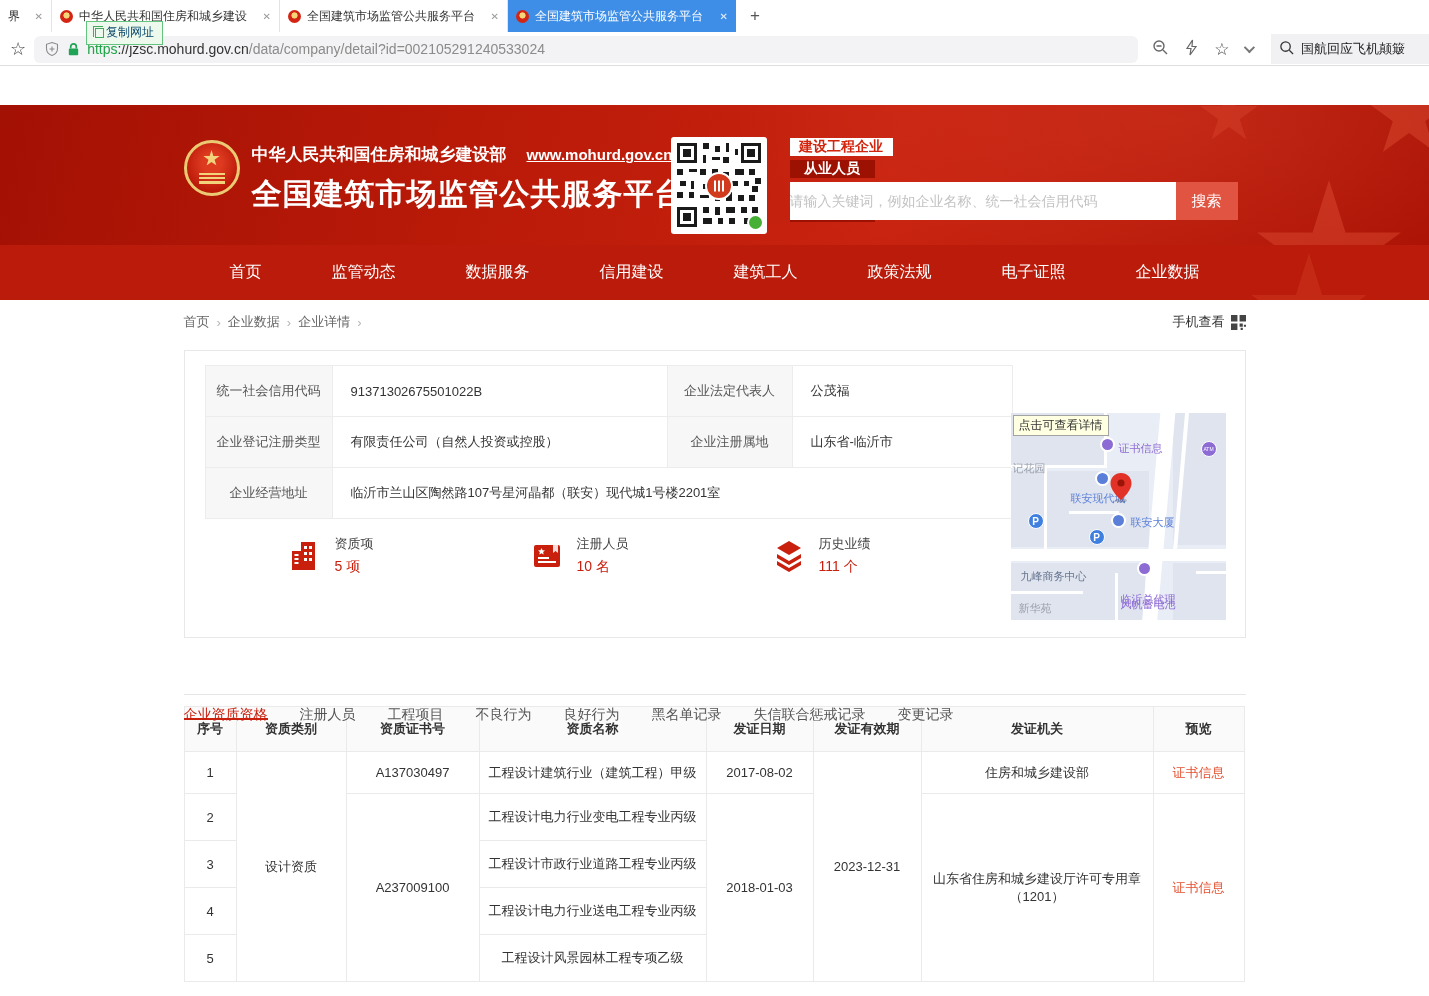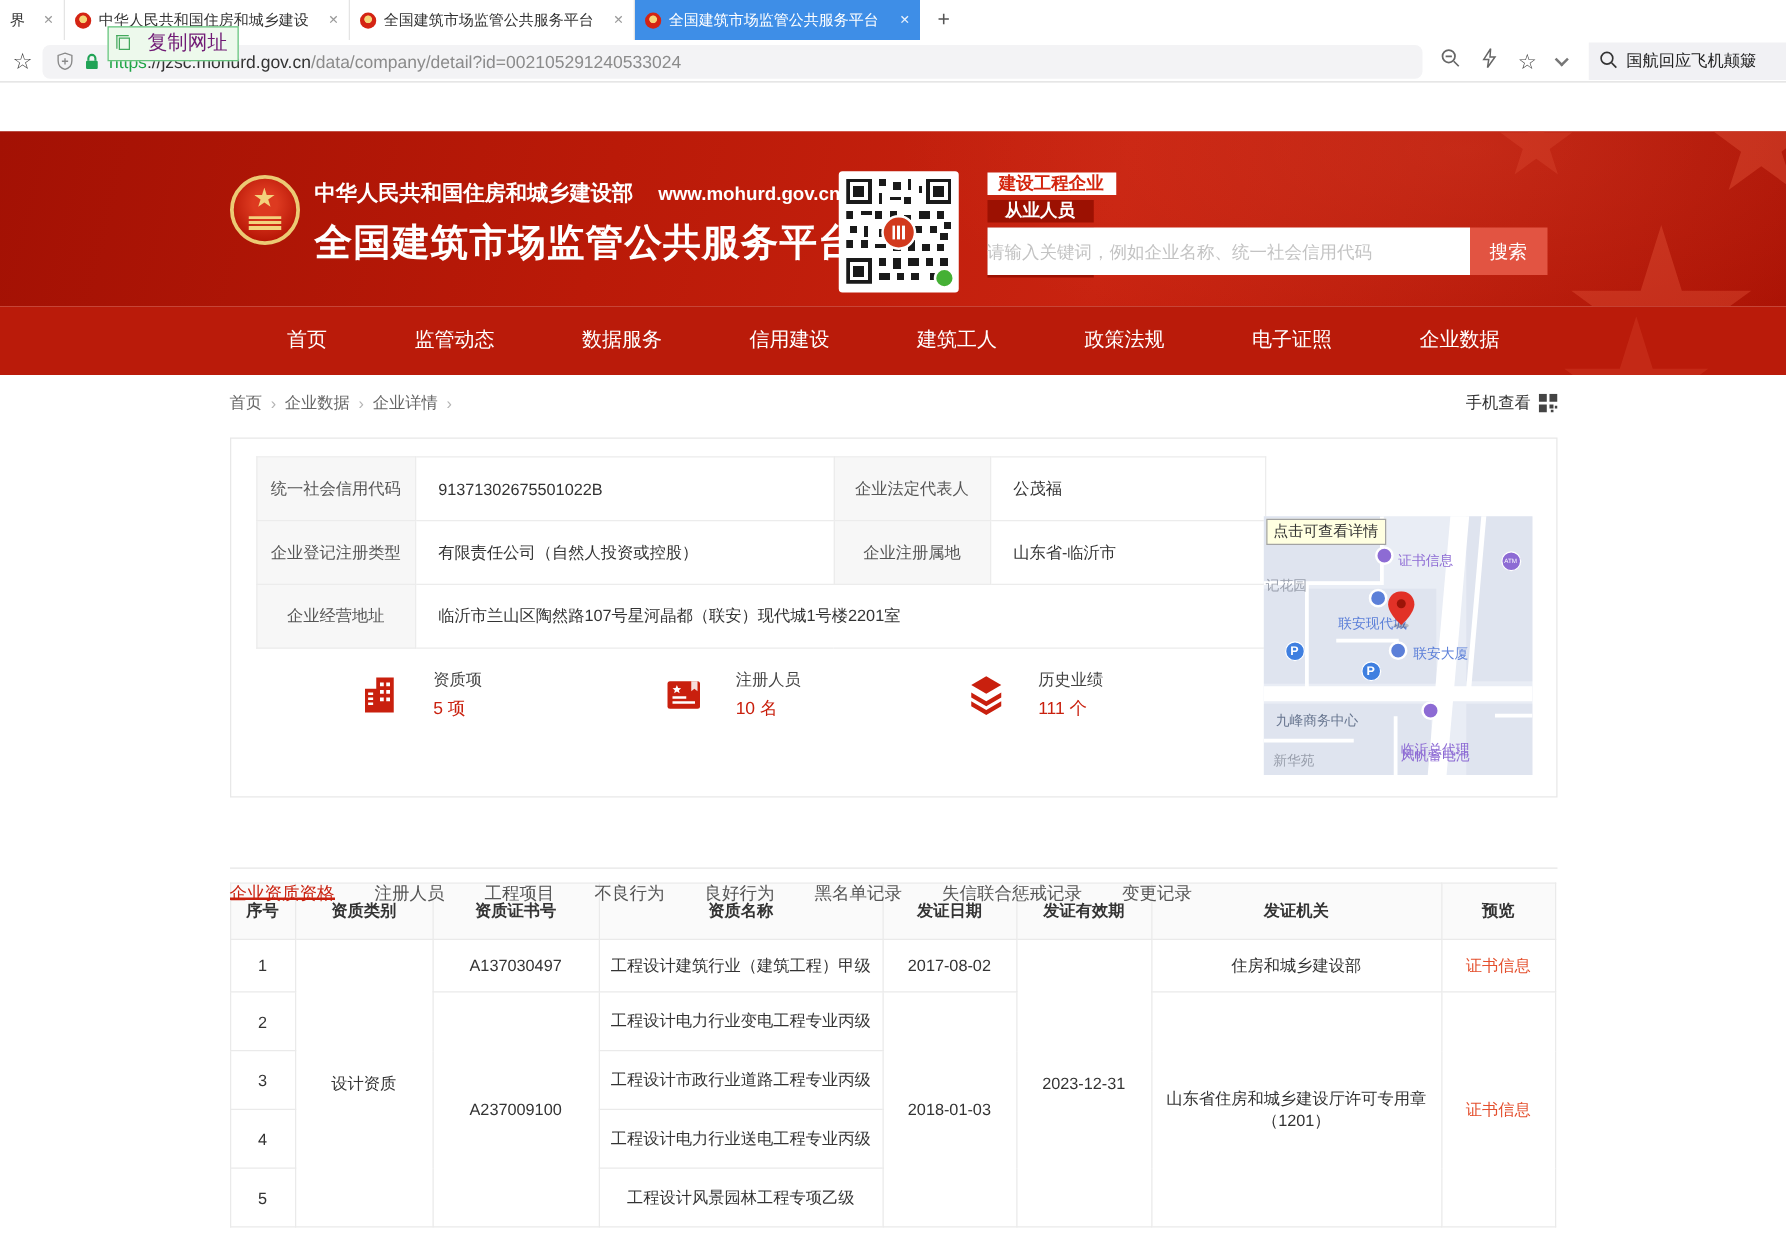--- a/index.html
+++ b/index.html
@@ -21,7 +21,7 @@
   .tab.active .tab-close { color: #eaf2fc; }
   .newtab { width: 38px; display: flex; align-items: center; justify-content: center; color: #555; font-size: 17px; }
   .newtab::before { content: "+"; }
-  .copy-tooltip { position: absolute; left: 86px; top: 21px; z-index: 9; background: #edf9ec; border: 1px solid #64c37d; color: #701a75; font-size: 16px; padding: 2px 8px 3px; display: flex; align-items: center; gap: 14px; }
+  .copy-tooltip { position: absolute; left: 86px; top: 21px; z-index: 9; background: #edf9ec; border: 1px solid #64c37d; color: #0c4a6e; font-size: 12px; padding: 2px 8px 3px; display: flex; align-items: center; gap: 2px; }
   .copy-ico { width: 9px; height: 10px; border: 1px solid #44a95d; position: relative; display: inline-block; }
   .copy-ico::before { content: ""; position: absolute; left: -3px; top: -3px; width: 9px; height: 10px; border-left: 1px solid #44a95d; border-top: 1px solid #44a95d; }
   .addrbar { height: 34px; display: flex; align-items: center; }

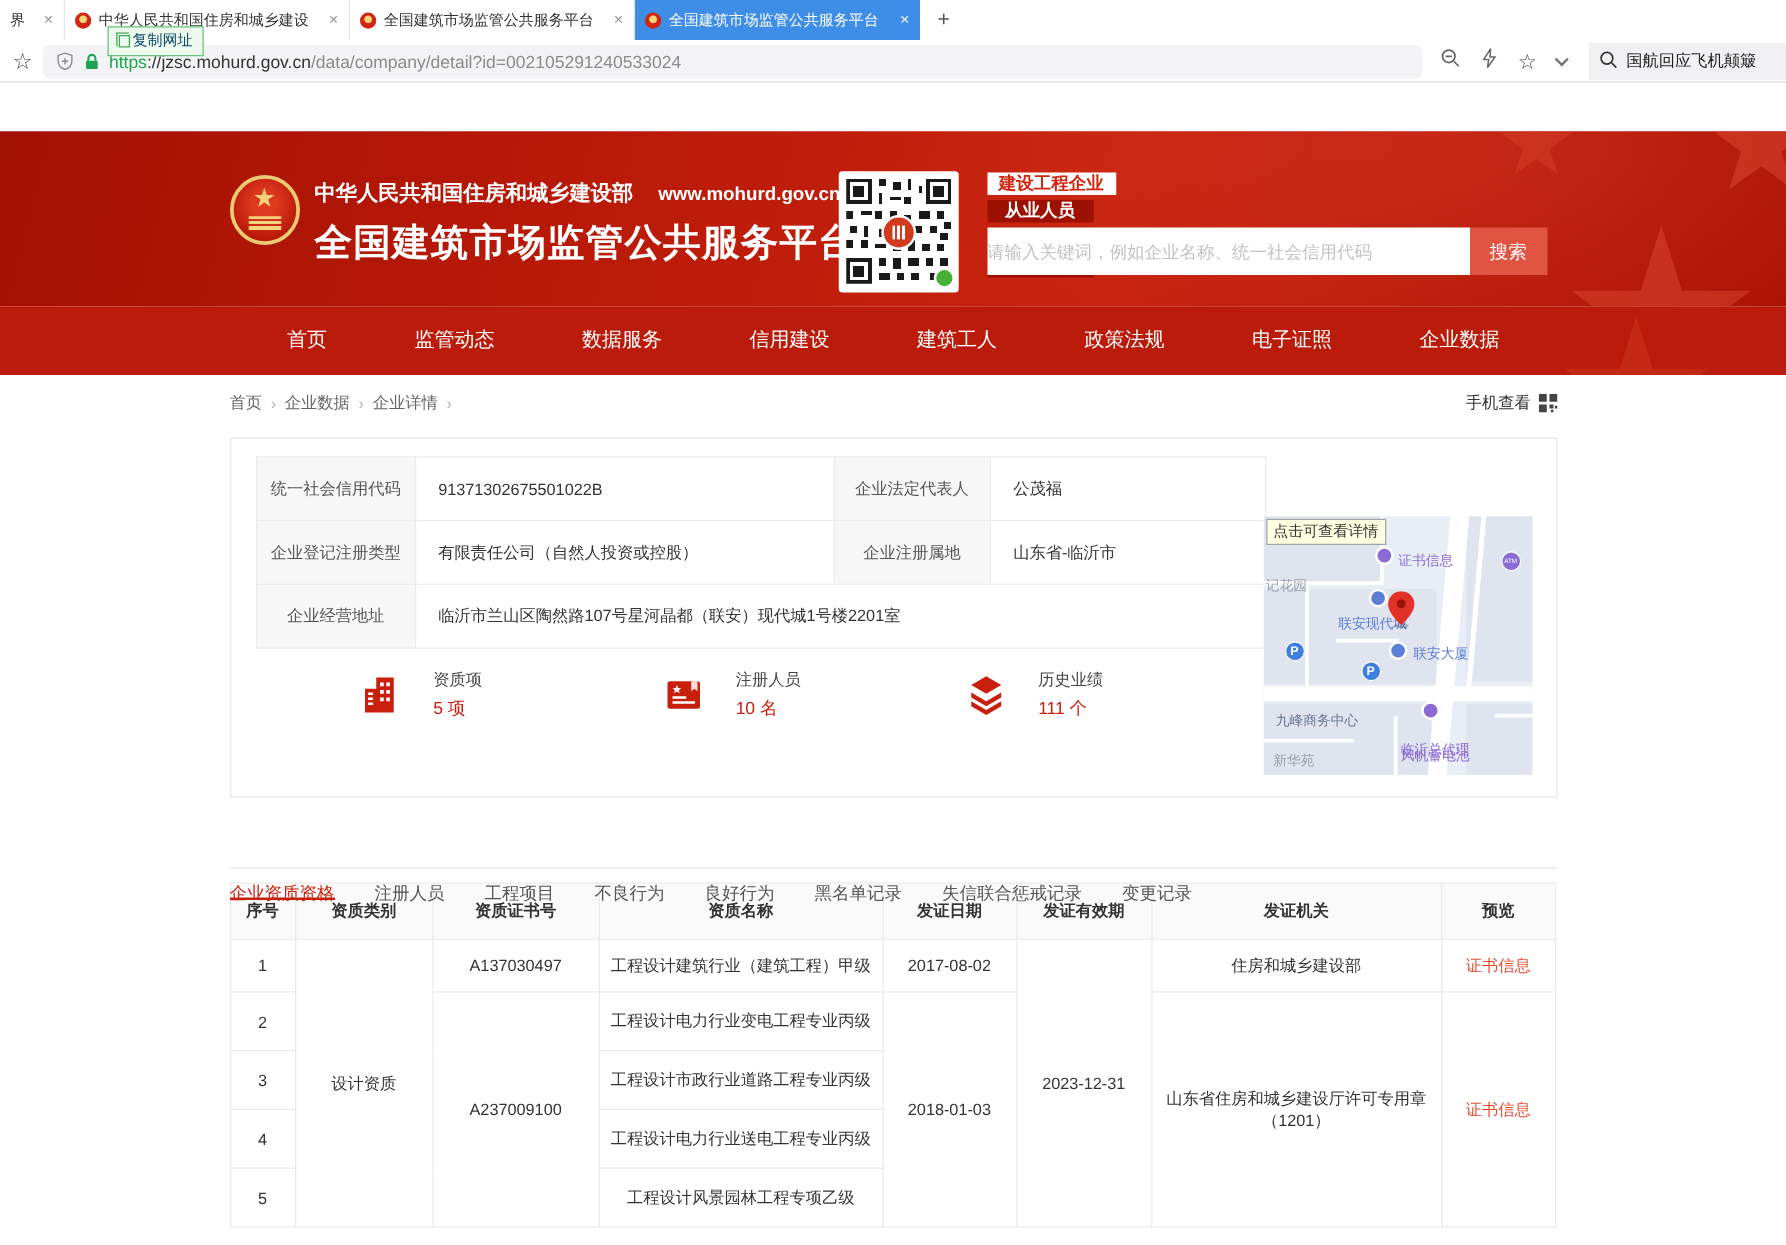--- a/index.html
+++ b/index.html
@@ -51,7 +51,7 @@
     background: linear-gradient(#f3d27c 0 2px, transparent 2px 4px, #f3d27c 4px 6px, transparent 6px 8px, #f3d27c 8px 11px); }
   .brand { position: absolute; left: 68px; top: 38px; color: #fff; }
   .brand-top { font-size: 17px; font-weight: bold; display: flex; align-items: baseline; }
-  .brand-url { font-size: 15px; margin-left: 20px; }
+  .brand-url { font-size: 15px; margin-left: 20px; text-decoration: underline; }
   .brand-main { font-size: 30px; font-weight: bold; letter-spacing: 1px; margin-top: 8px; }
   .qrcard { position: absolute; left: 487px; top: 32px; width: 96px; height: 97px; background: #fff; border-radius: 3px; padding: 6px; }
   .qrcard svg { width: 84px; height: 84px; display: block; }

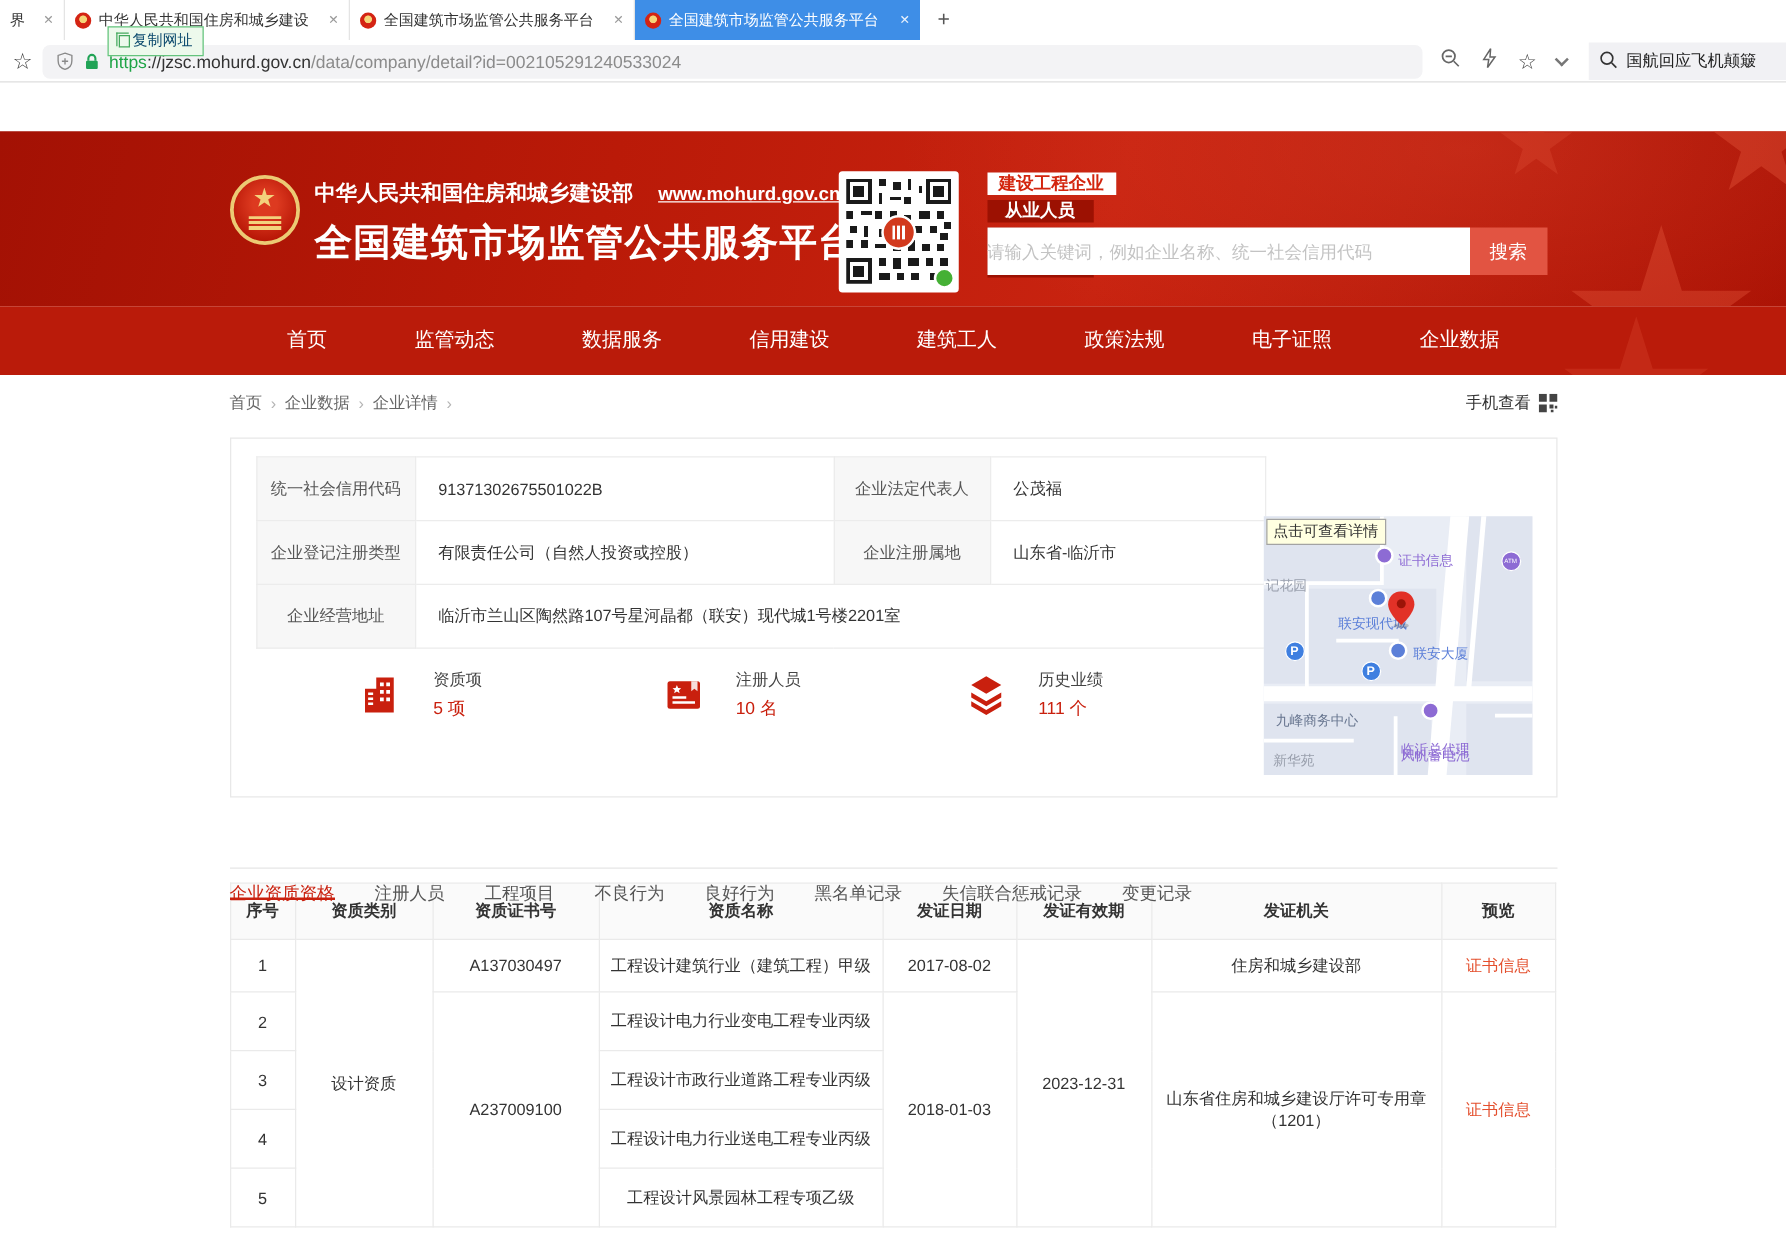--- a/index.html
+++ b/index.html
@@ -89,7 +89,7 @@
   .info-table td.v1 { width: 335px; }
   .info-table td.l2 { width: 125px; }
   .stats { width: 808px; display: flex; margin-top: 16px; padding-left: 82px; }
-  .stat { width: 262px; display: flex; align-items: center; gap: 24px; }
+  .stat { width: 262px; display: flex; align-items: center; gap: 12px; }
   .stat svg { flex: none; }
   .slbl { font-size: 13px; color: #444; }
   .sval { font-size: 14px; color: #c9200e; margin-top: 5px; }

